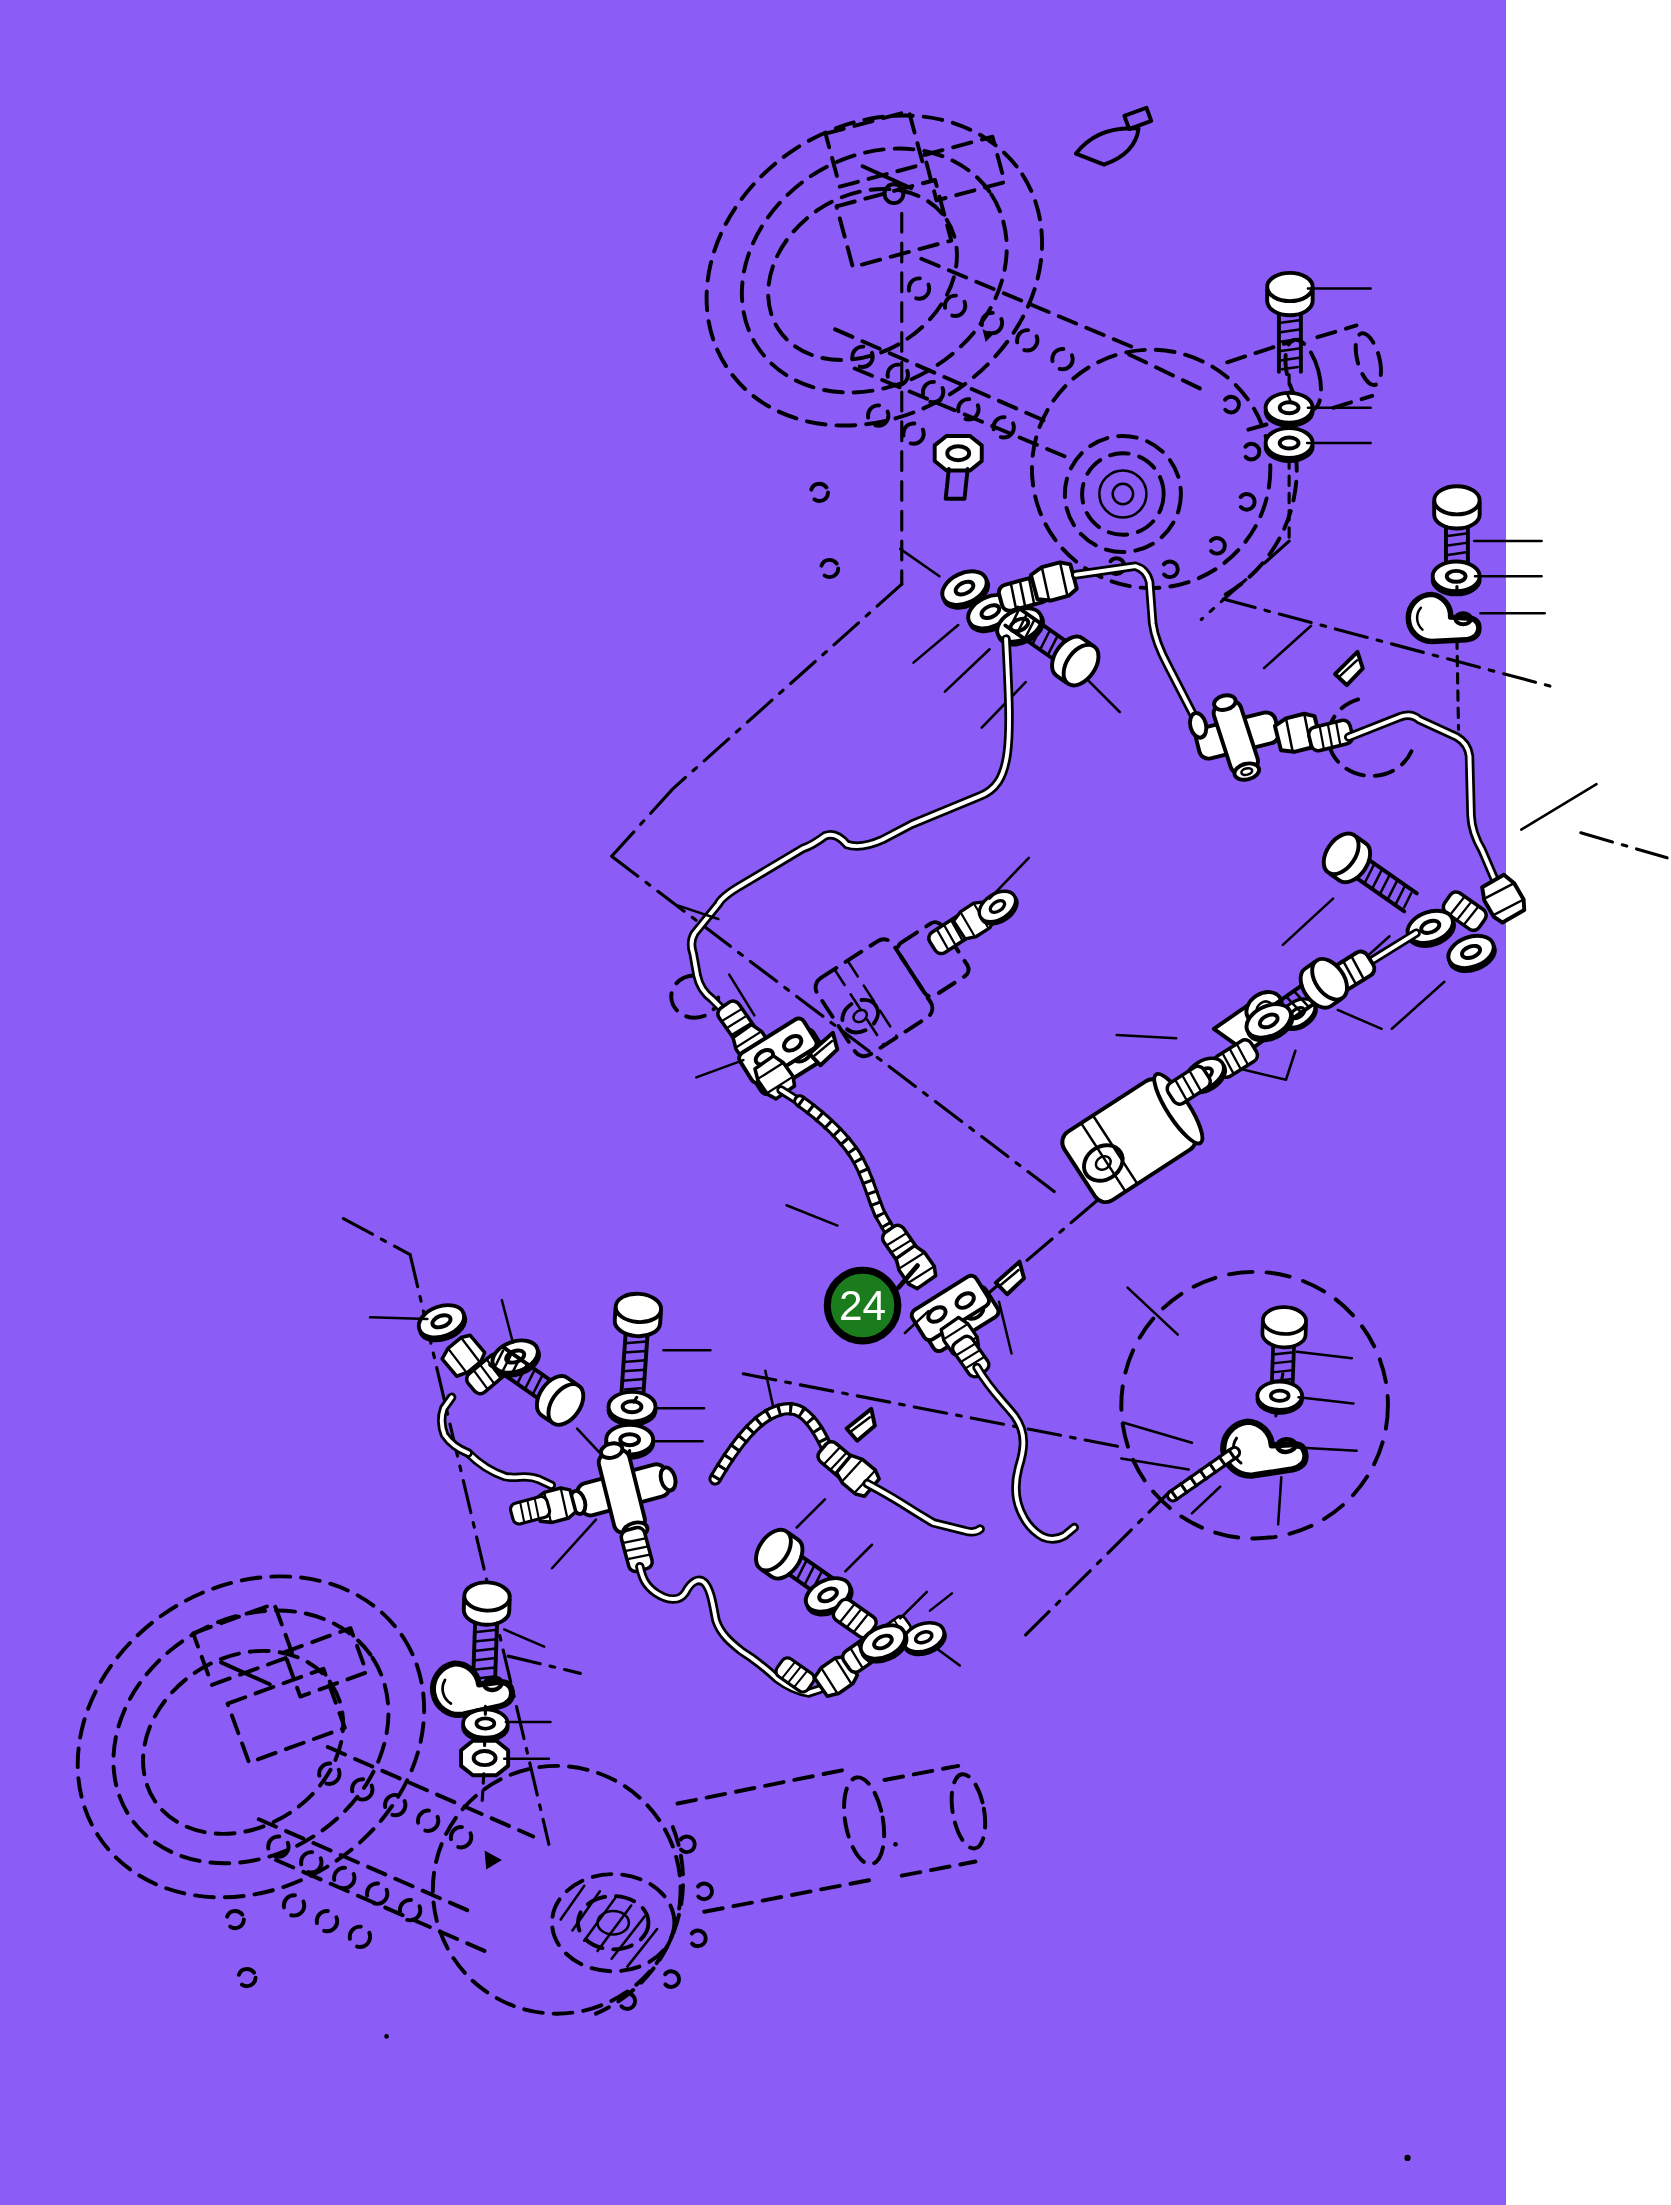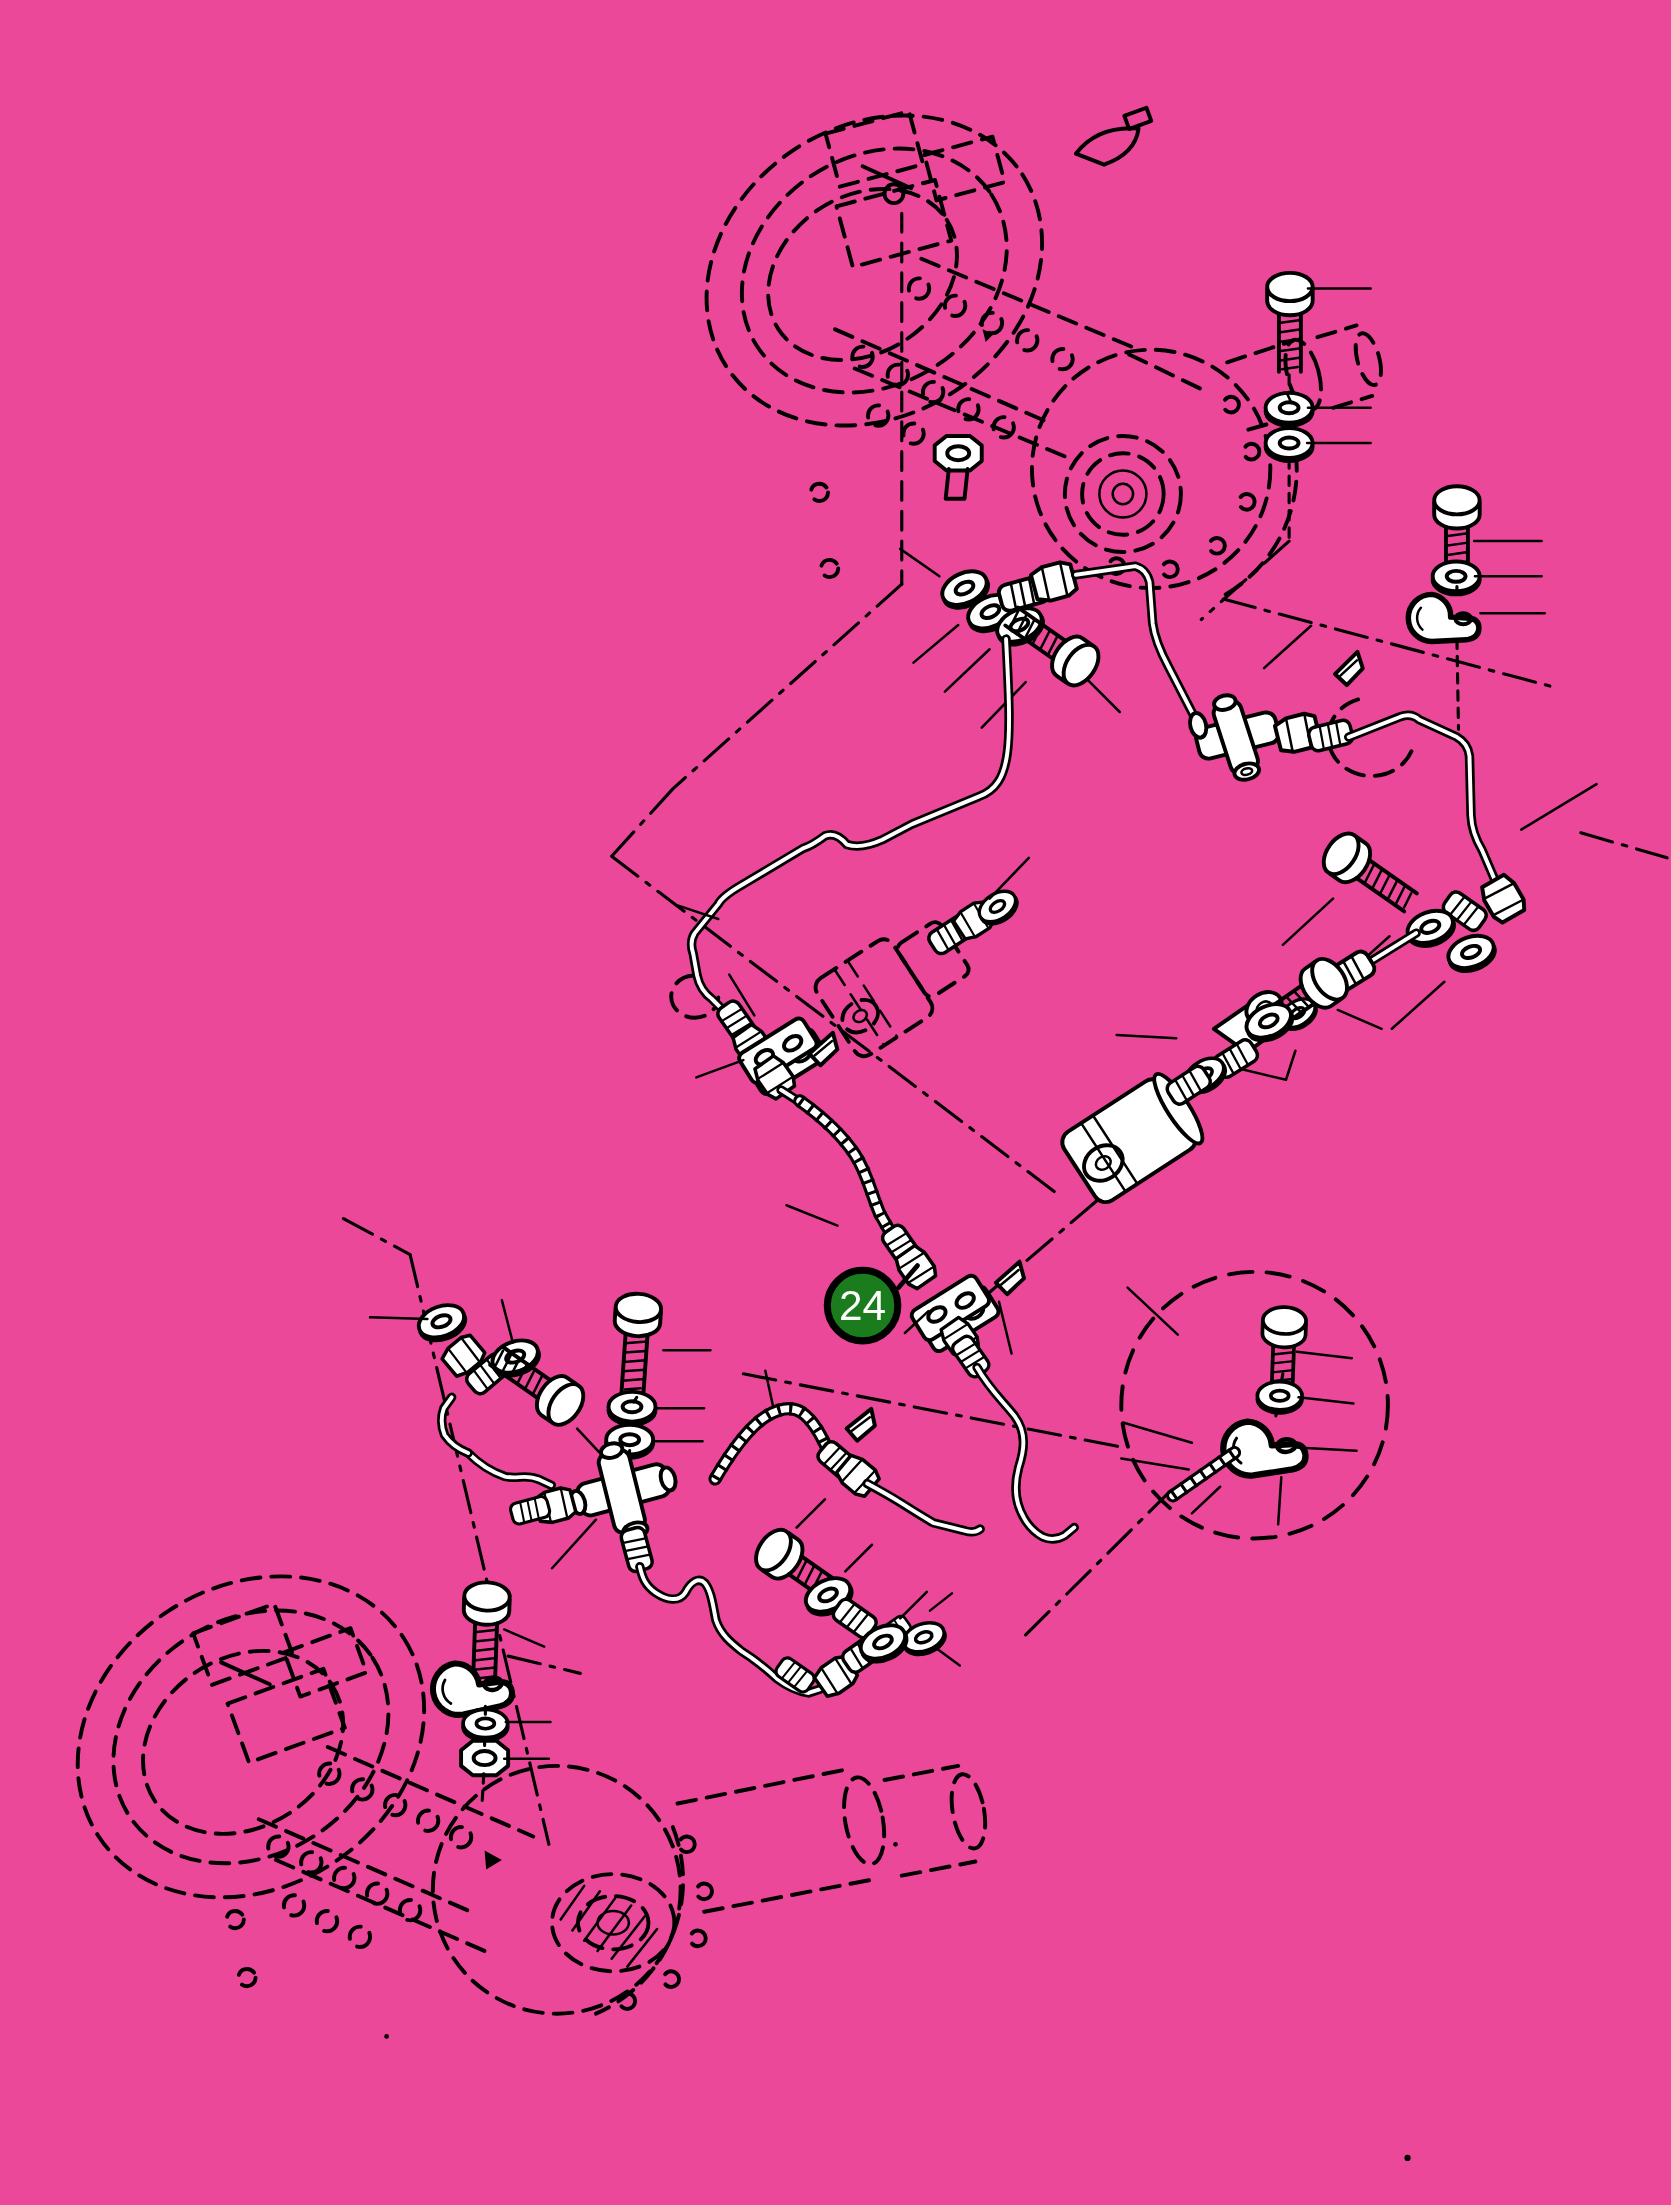--- a/index.html
+++ b/index.html
@@ -3,7 +3,7 @@
 <meta charset="utf-8">
 <style>
   html,body{margin:0;padding:0;background:#fff}
-  .stage{position:relative;width:1671px;height:2205px;background:#ec4899;font-family:"Liberation Sans",sans-serif}
+  .stage{position:relative;width:1506px;height:2205px;background:#8b5cf6;font-family:"Liberation Sans",sans-serif}
   svg{display:block}
   .ln{fill:none;stroke:#000;stroke-width:5;stroke-linecap:round;stroke-linejoin:round}
   .w{fill:#fff;stroke:#000;stroke-width:5;stroke-linejoin:round}

